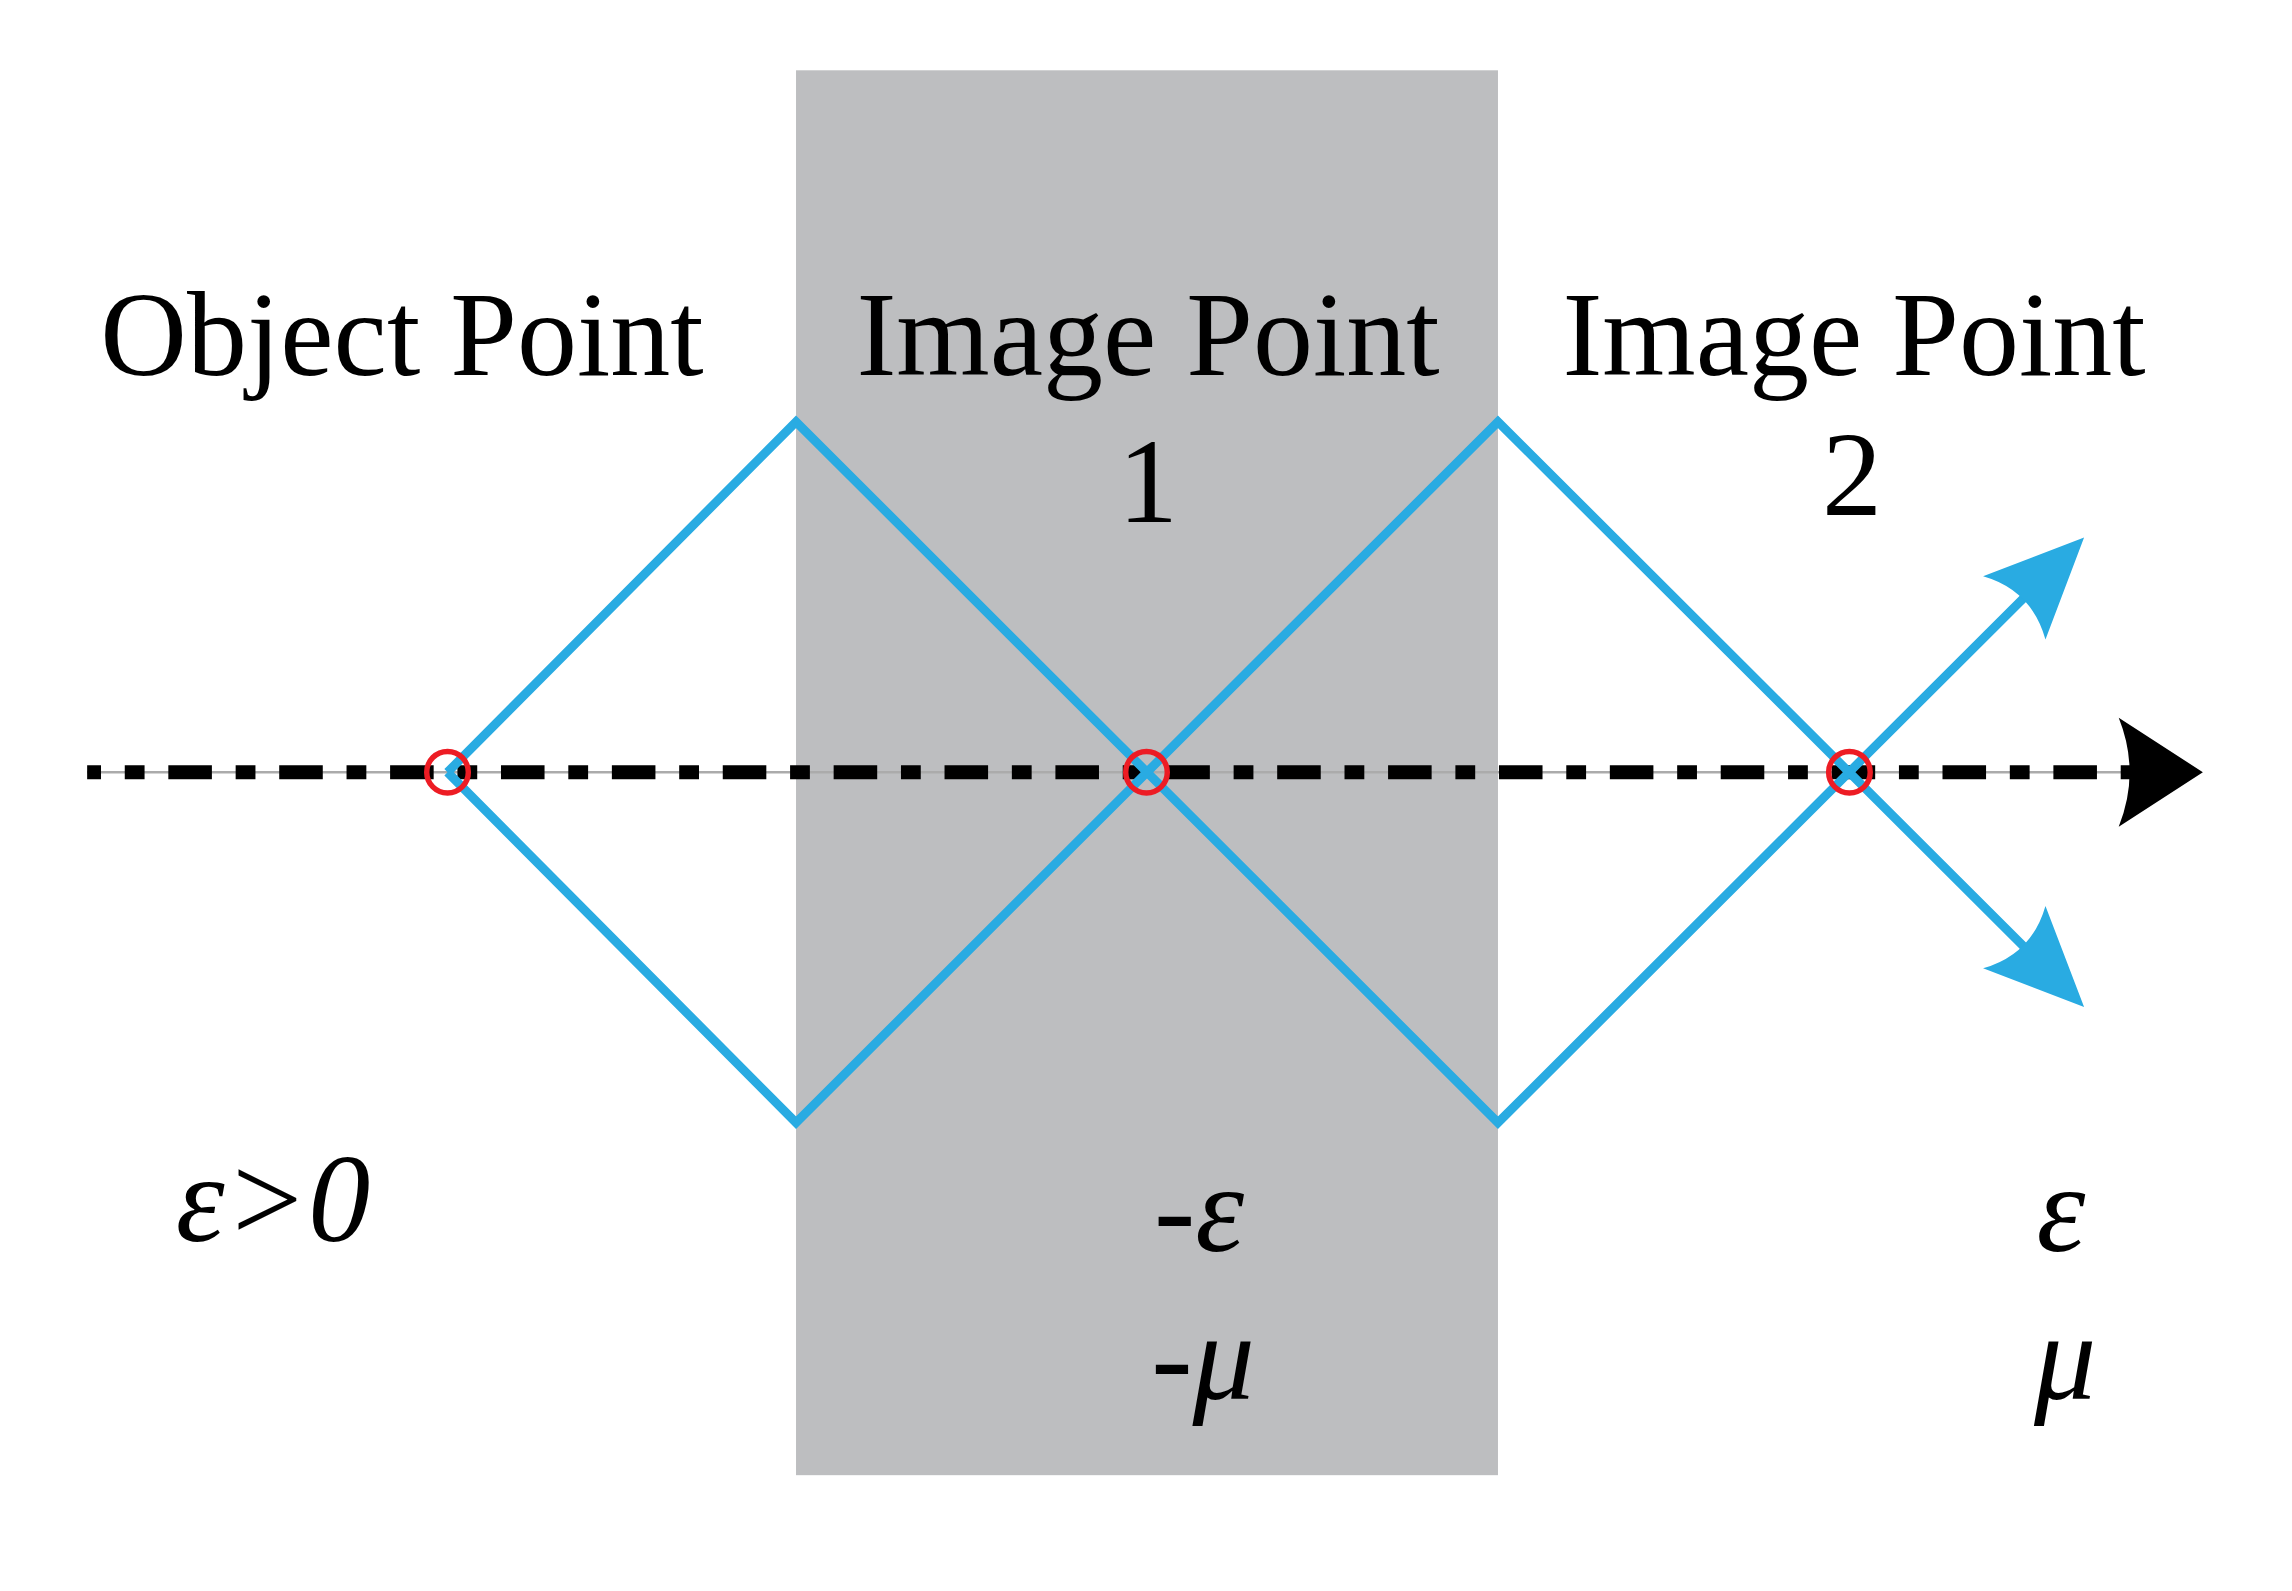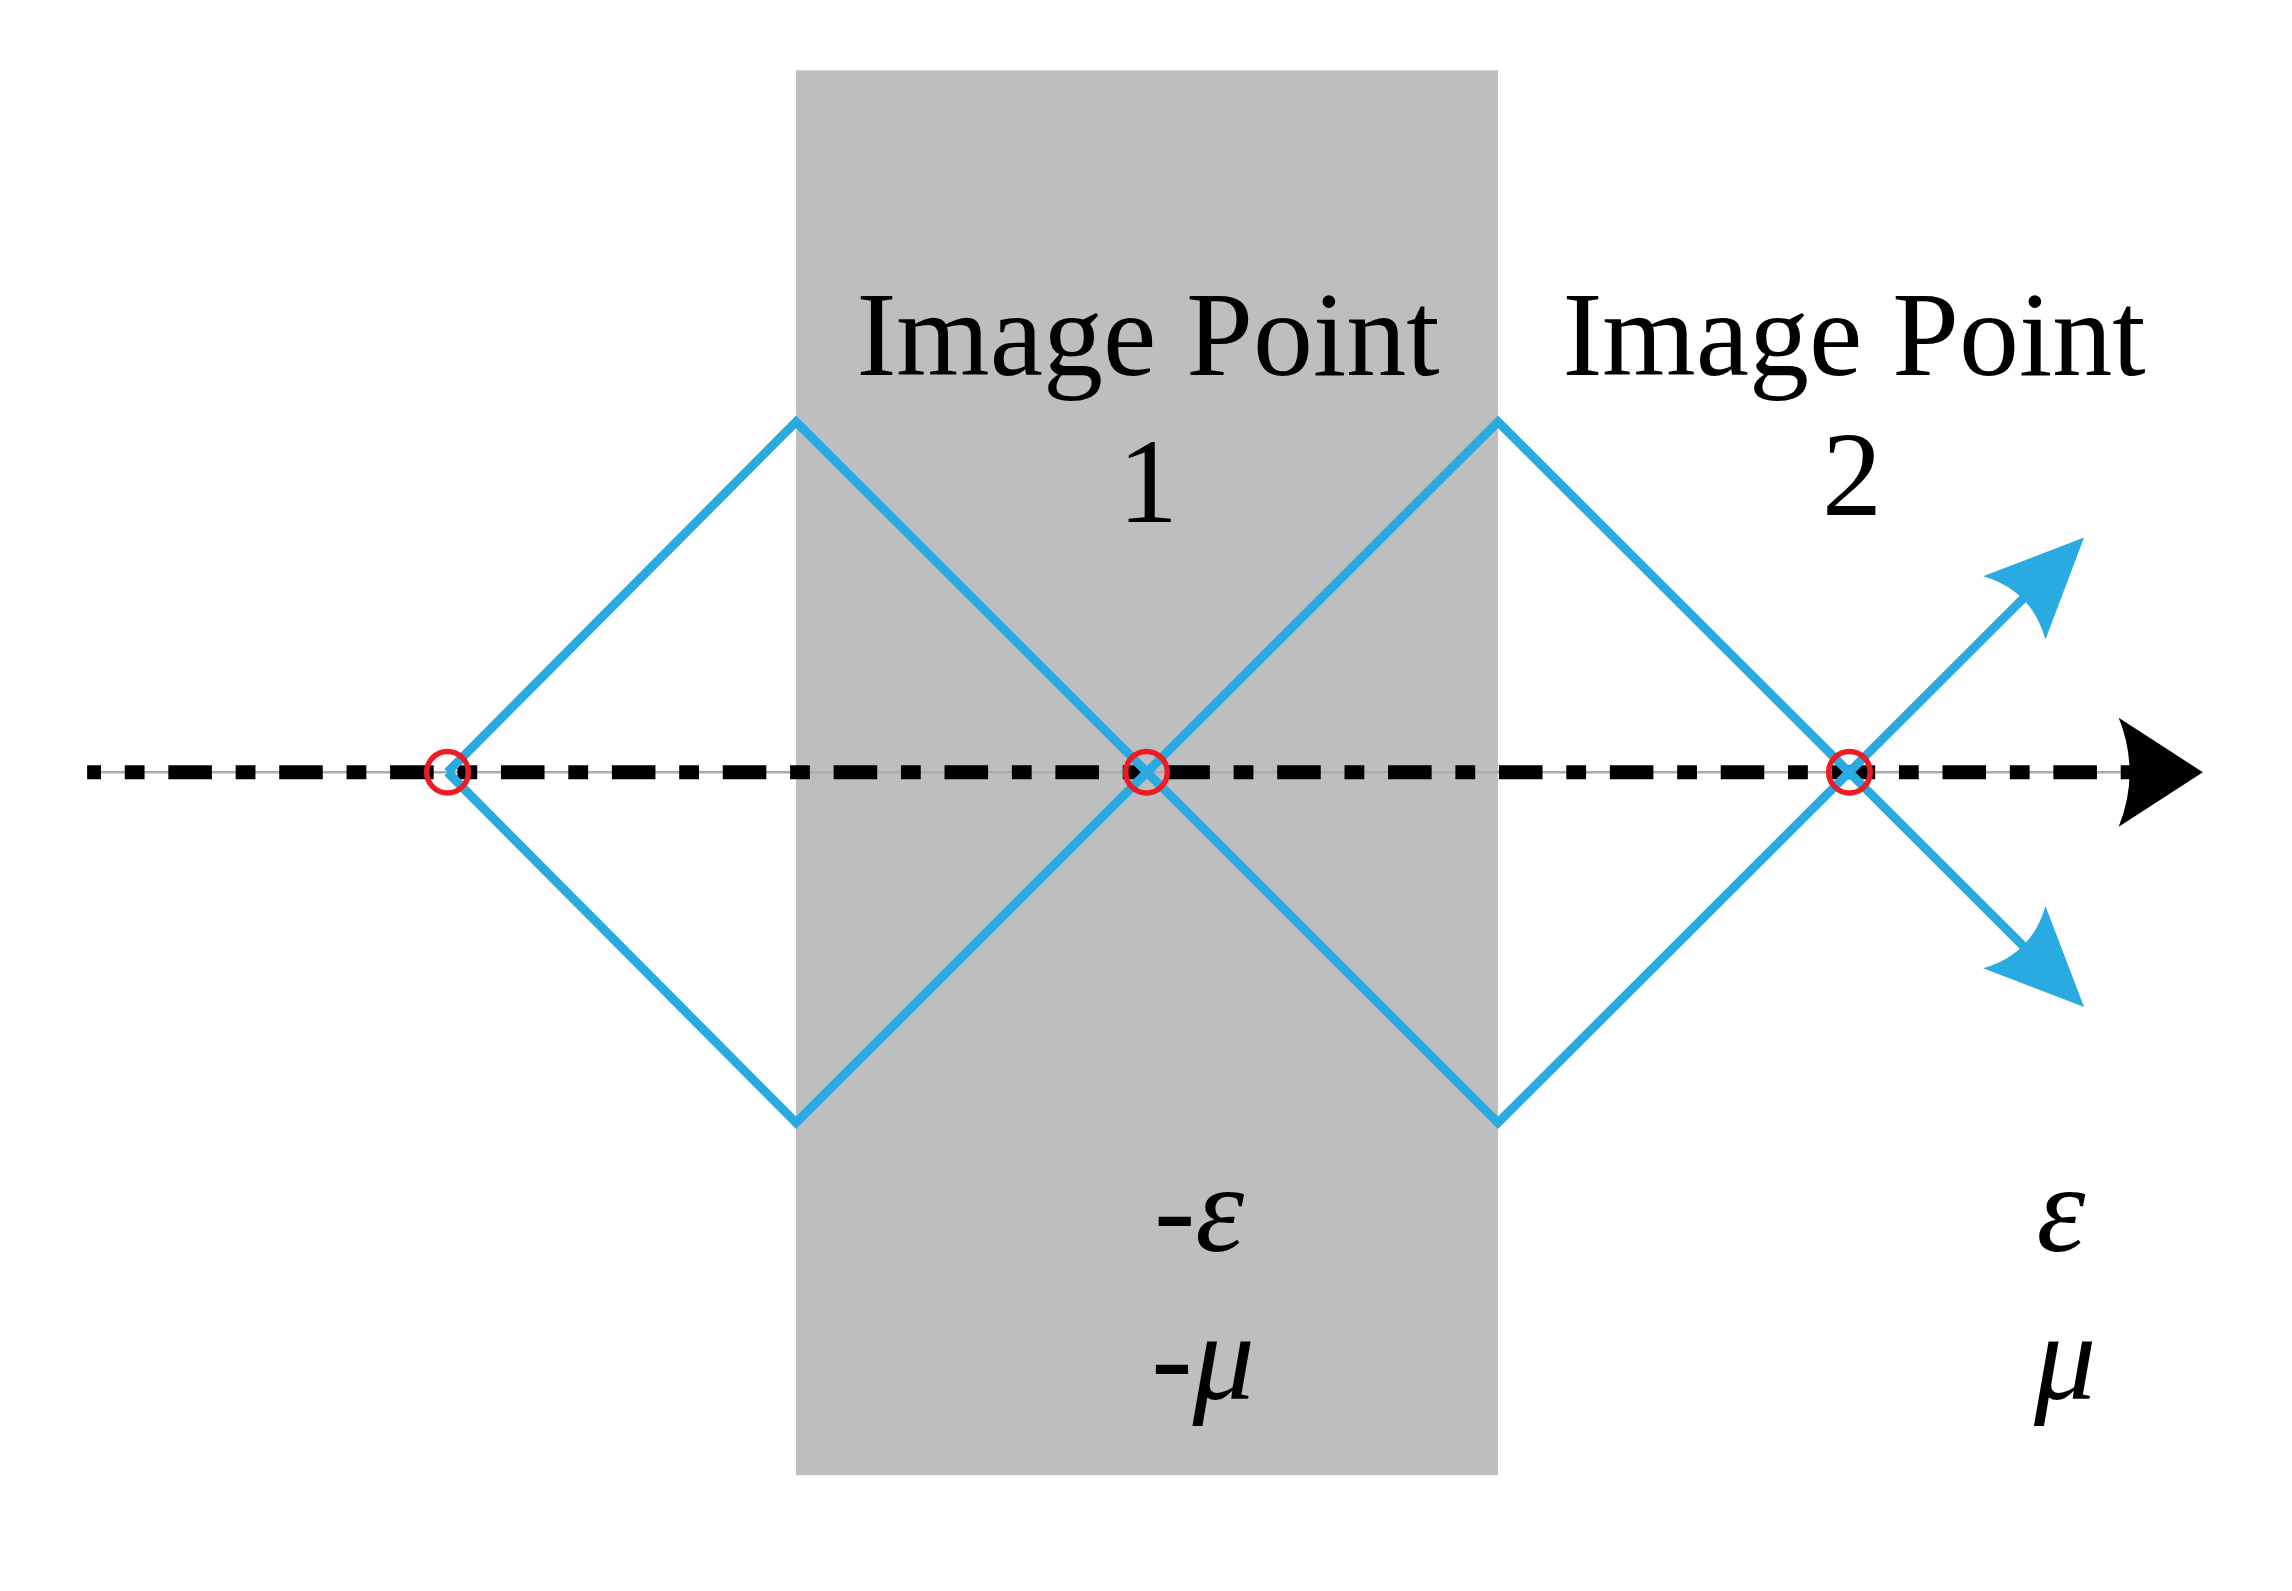--- a/index.html
+++ b/index.html
@@ -88,6 +88,7 @@
     <circle class="point-marker" cx="1868" cy="780" r="21"></circle>
   </svg>
 
+  <div class="lbl title pos-object-title">Object Point</div>
 
   <div class="lbl title pos-ip1-title">Image Point</div>
   <div class="lbl title pos-ip1-num">1</div>

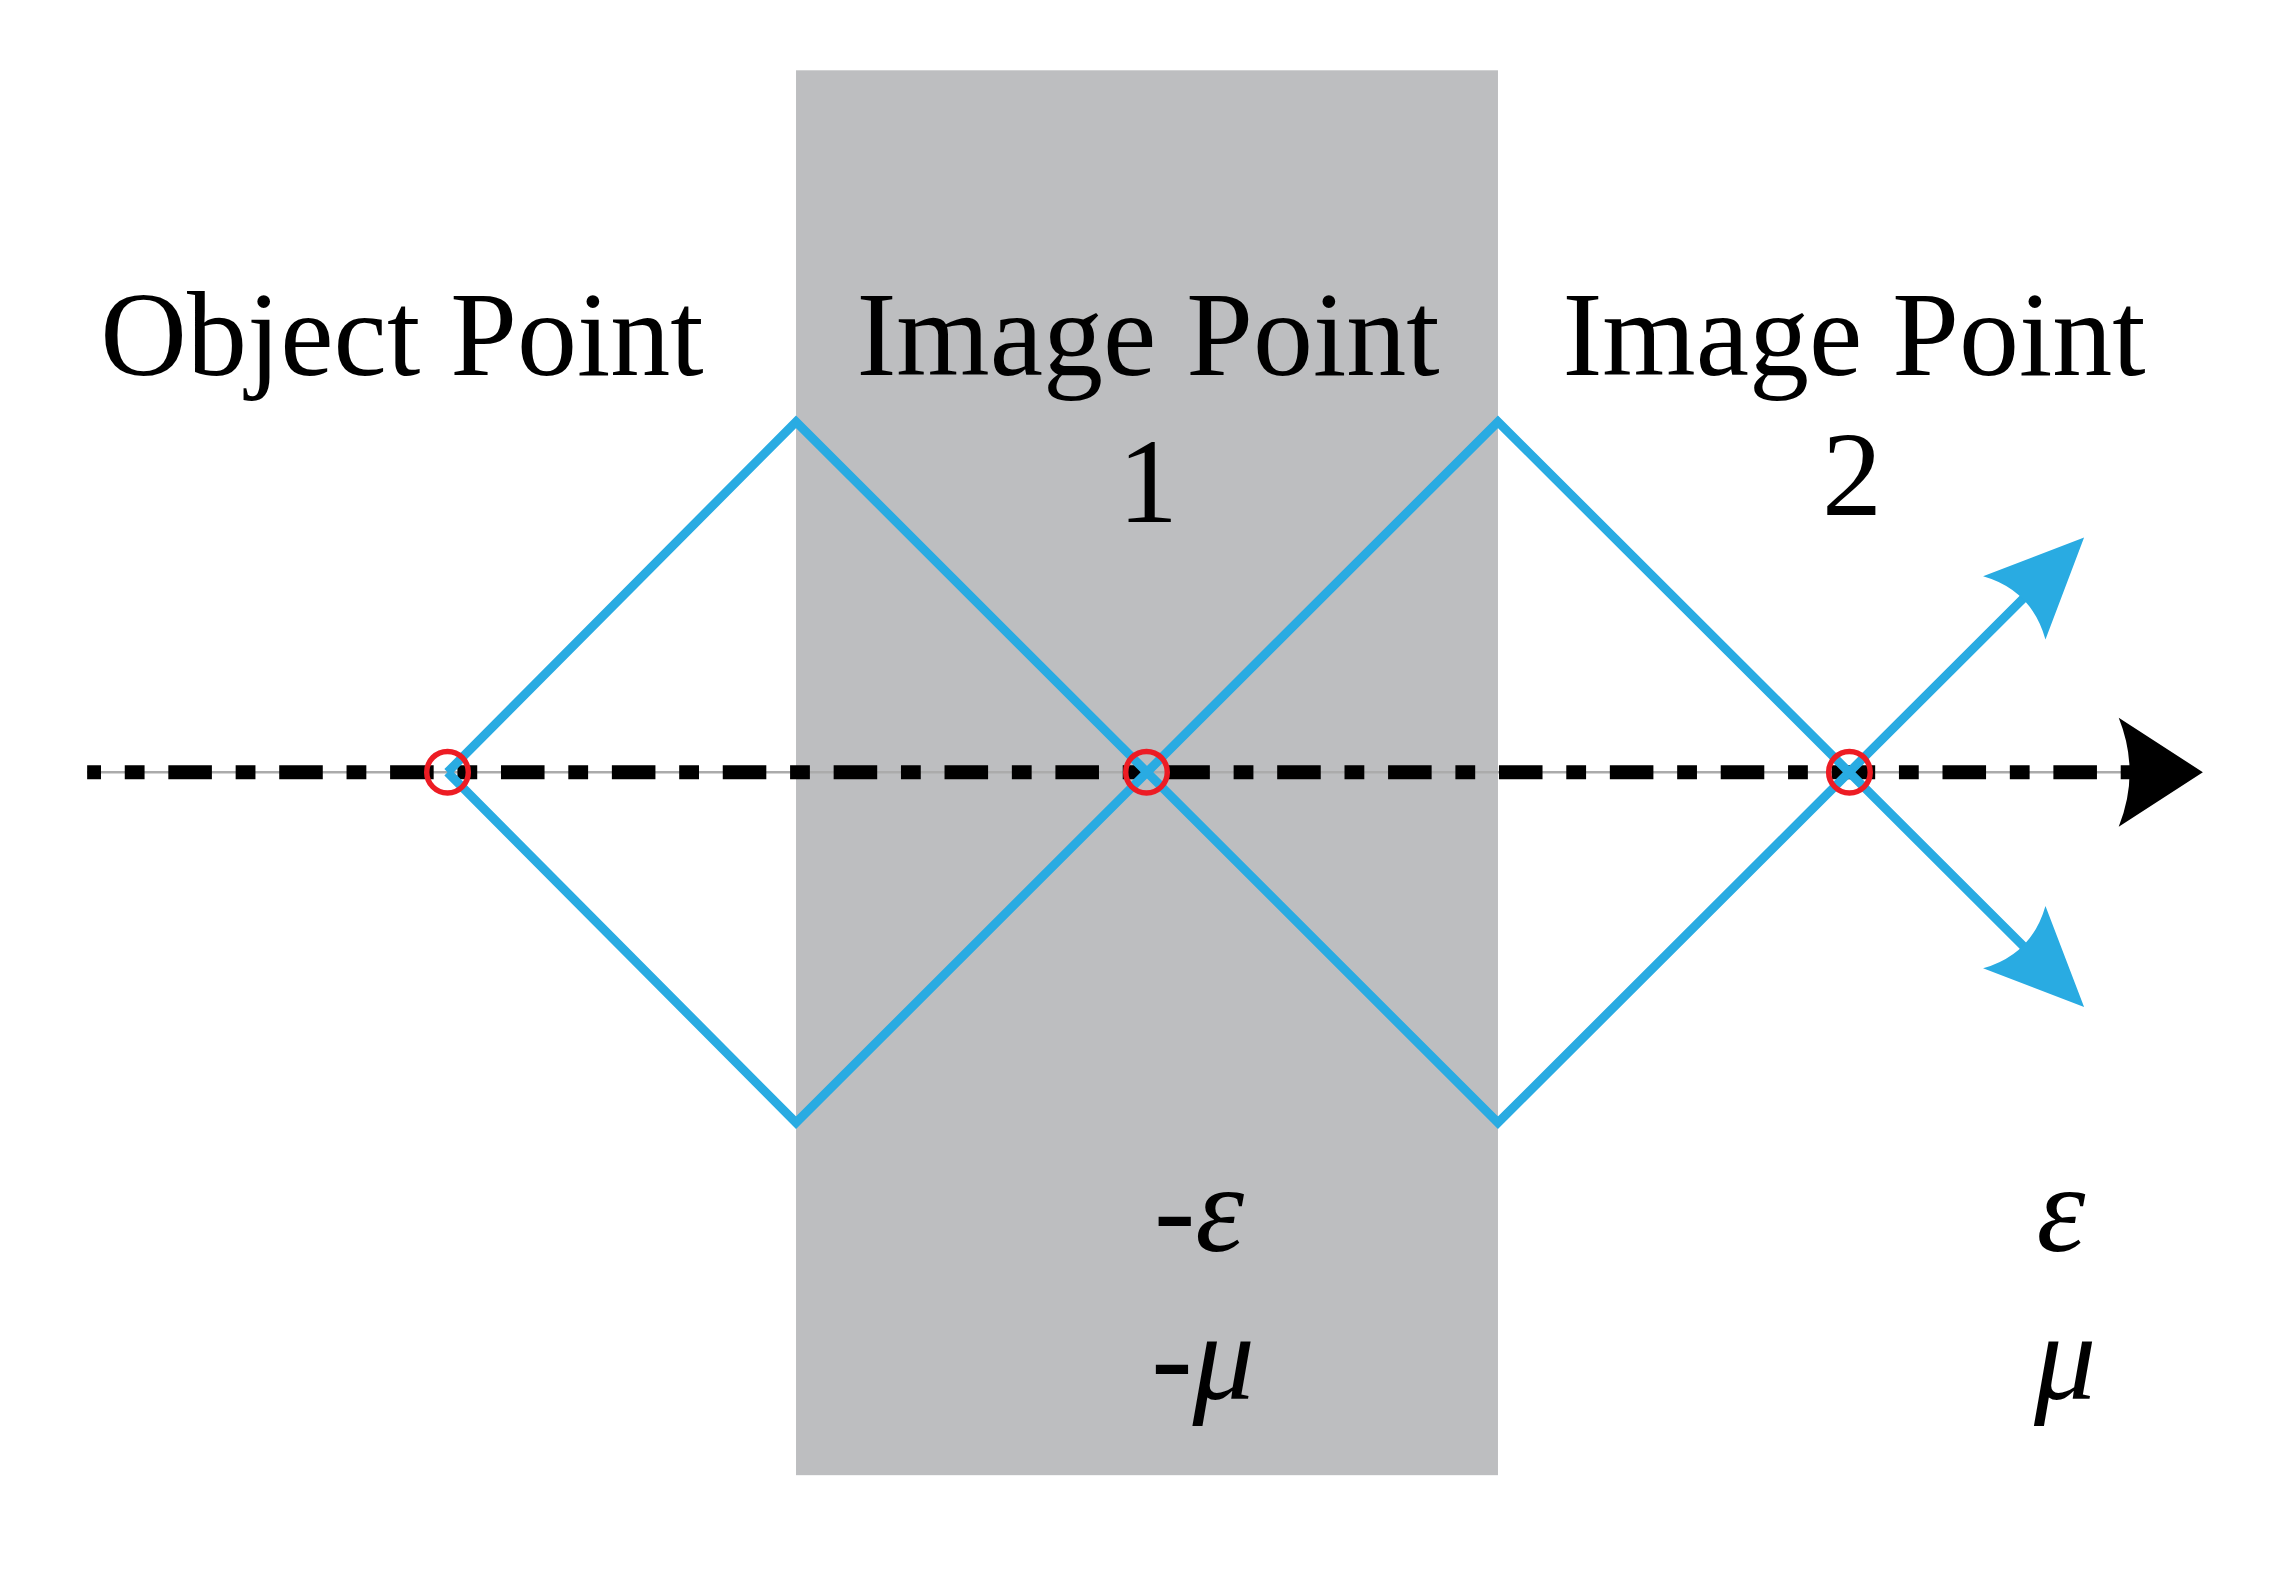--- a/index.html
+++ b/index.html
@@ -96,6 +96,7 @@
   <div class="lbl title pos-ip2-title">Image Point</div>
   <div class="lbl title pos-ip2-num">2</div>
 
+  <div class="lbl greek pos-eps-left">ε&gt;0</div>
 
   <div class="lbl greek pos-eps-slab">-ε</div>
   <div class="lbl greek pos-mu-slab">-μ</div>

